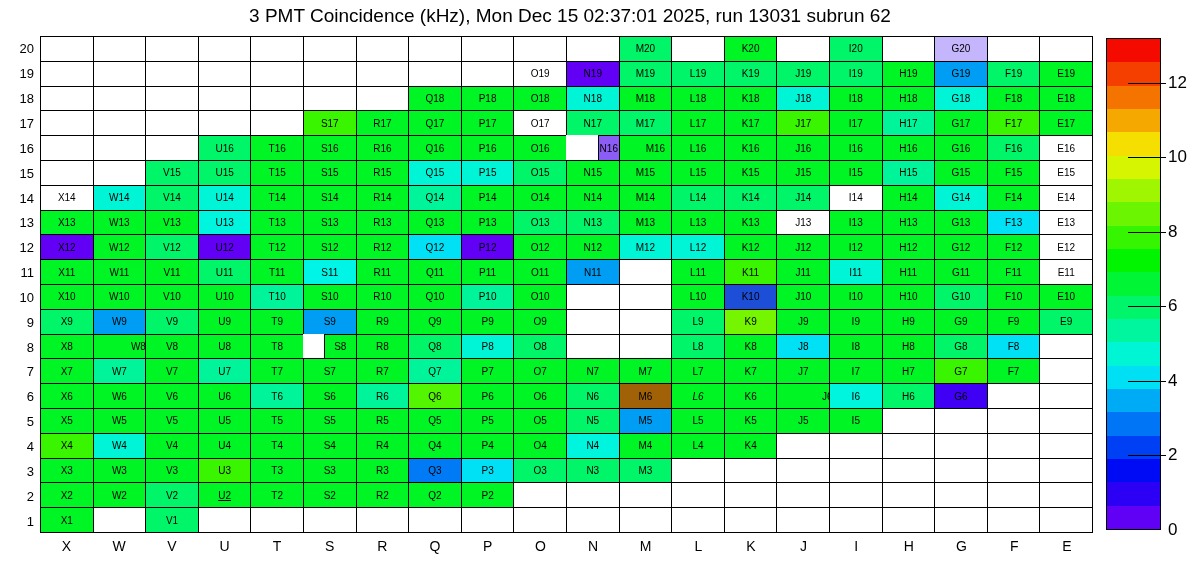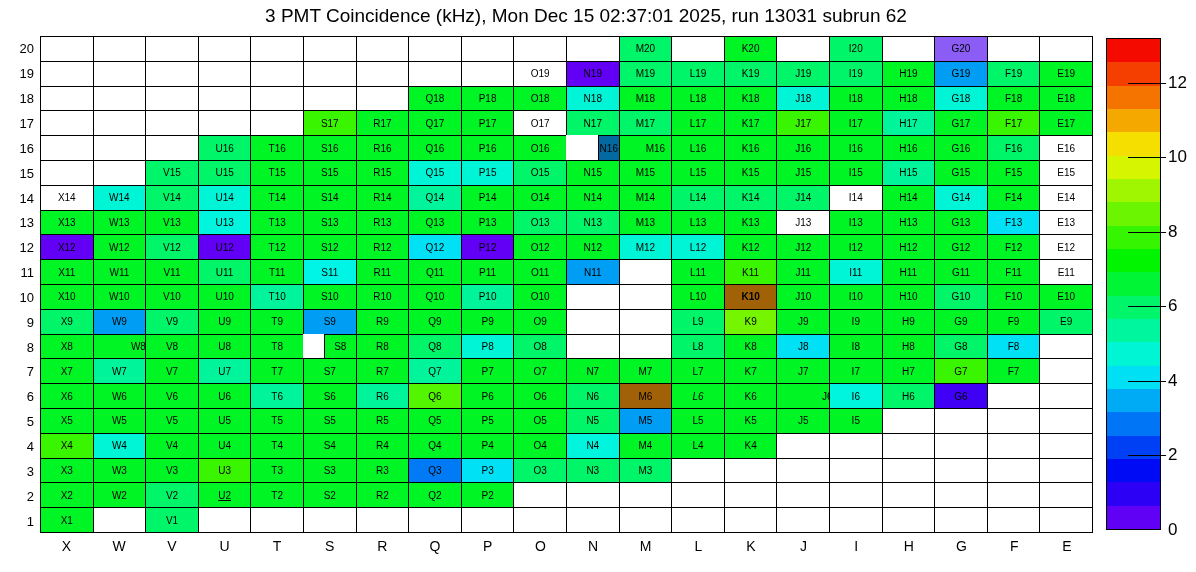--- a/index.html
+++ b/index.html
@@ -8,7 +8,7 @@
     font-family:"Liberation Sans",sans-serif;overflow:hidden;
   }
   .title{
-    position:absolute;top:5px;left:16px;width:1140px;text-align:center;
+    position:absolute;top:5px;left:0;width:1140px;text-align:center;
     font-size:19px;color:#000;white-space:nowrap;
   }
   .grid{

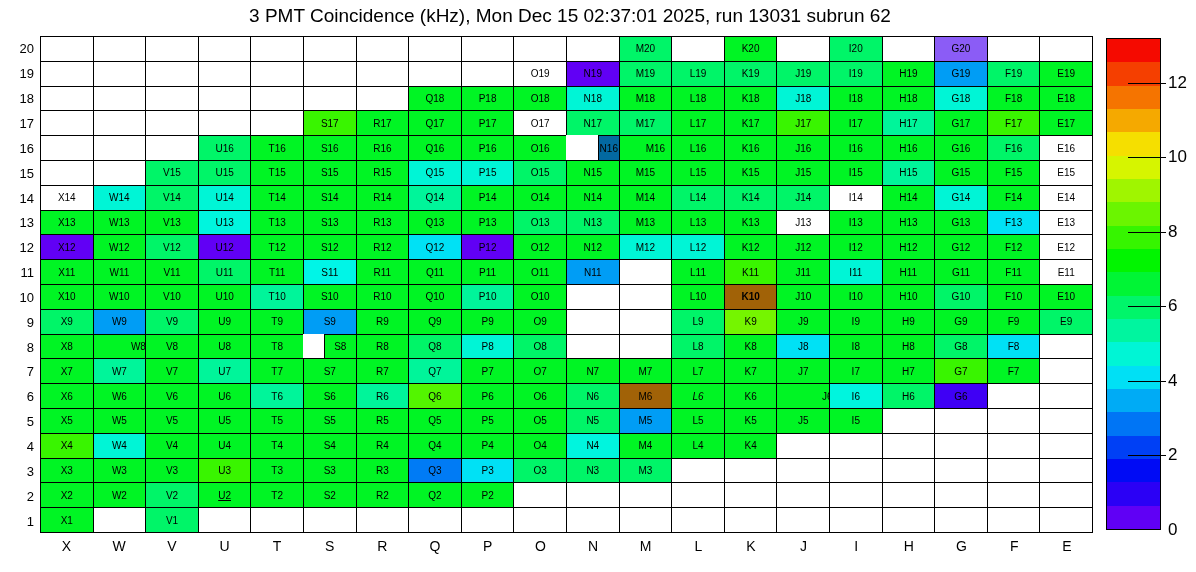--- a/index.html
+++ b/index.html
@@ -64,7 +64,7 @@
       <div class="cell" style="background: rgb(255, 255, 255);"></div>
       <div class="cell" style="background: rgb(0, 245, 104);">I20</div>
       <div class="cell" style="background: rgb(255, 255, 255);"></div>
-      <div class="cell" style="background: #8b5cf6;">G20</div>
+      <div class="cell" style="background: #c4b5fd;">G20</div>
       <div class="cell" style="background: rgb(255, 255, 255);"></div>
       <div class="cell" style="background: rgb(255, 255, 255);"></div>
       <div class="cell" style="background: rgb(255, 255, 255);"></div>

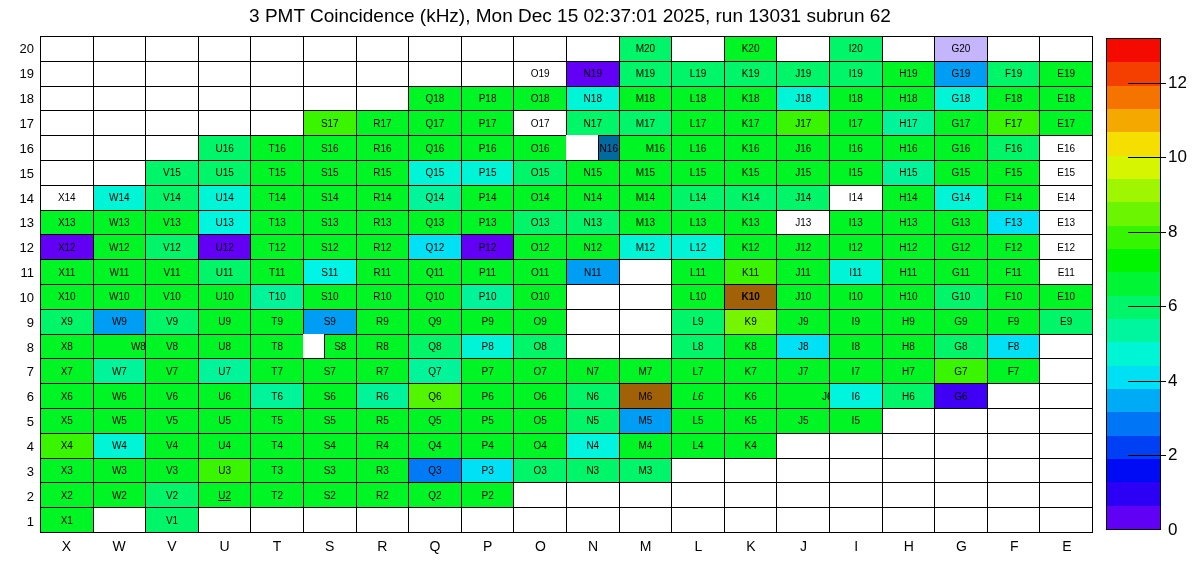--- a/index.html
+++ b/index.html
@@ -137,7 +137,7 @@
       <div class="cell" style="background: rgb(0, 245, 36);">Q16</div>
       <div class="cell" style="background: rgb(0, 245, 36);">P16</div>
       <div class="cell" style="background: rgb(0, 245, 36);">O16</div>
-      <div class="cell" style="background: #0369a1; margin-left: 32px;">N16</div>
+      <div class="cell" style="background: #8b5cf6; margin-left: 32px;">N16</div>
       <div class="cell" style="background: rgb(0, 245, 36); padding-left: 20px;">M16</div>
       <div class="cell" style="background: rgb(0, 245, 36);">L16</div>
       <div class="cell" style="background: rgb(0, 245, 36);">K16</div>

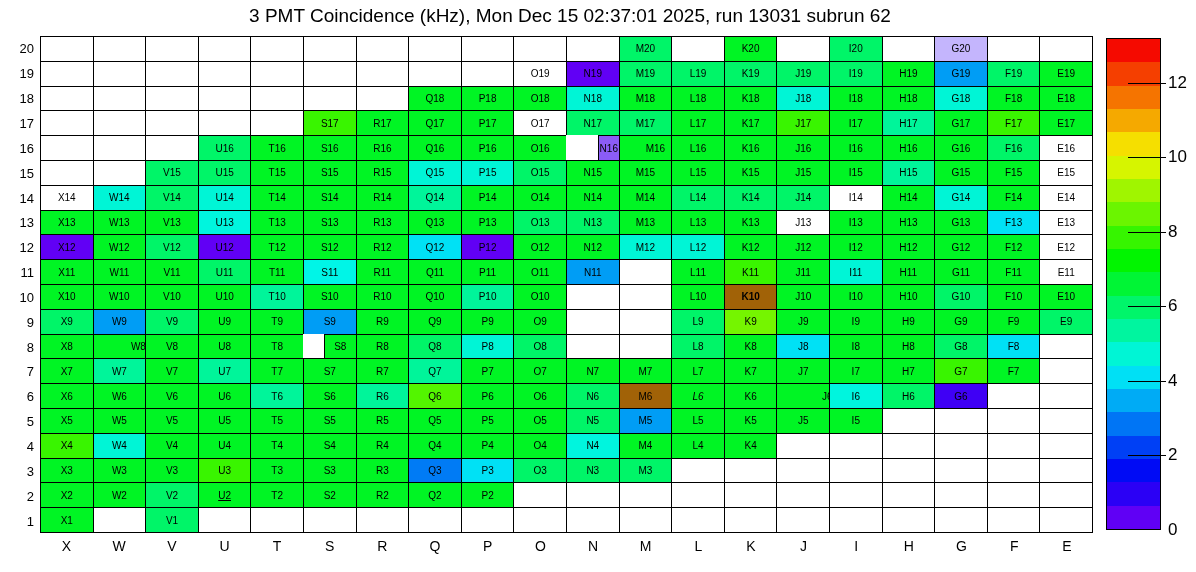--- a/index.html
+++ b/index.html
@@ -260,7 +260,7 @@
       <div class="cell" style="background: rgb(255, 255, 255);"></div>
       <div class="cell" style="background: rgb(255, 255, 255);"></div>
       <div class="cell" style="background: rgb(0, 245, 36);">L10</div>
-      <div class="cell" style="background: #a16207; font-weight: bold;">K10</div>
+      <div class="cell" style="background: #1d4ed8;">K10</div>
       <div class="cell" style="background: rgb(0, 245, 36);">J10</div>
       <div class="cell" style="background: rgb(0, 245, 36);">I10</div>
       <div class="cell" style="background: rgb(0, 245, 36);">H10</div>

